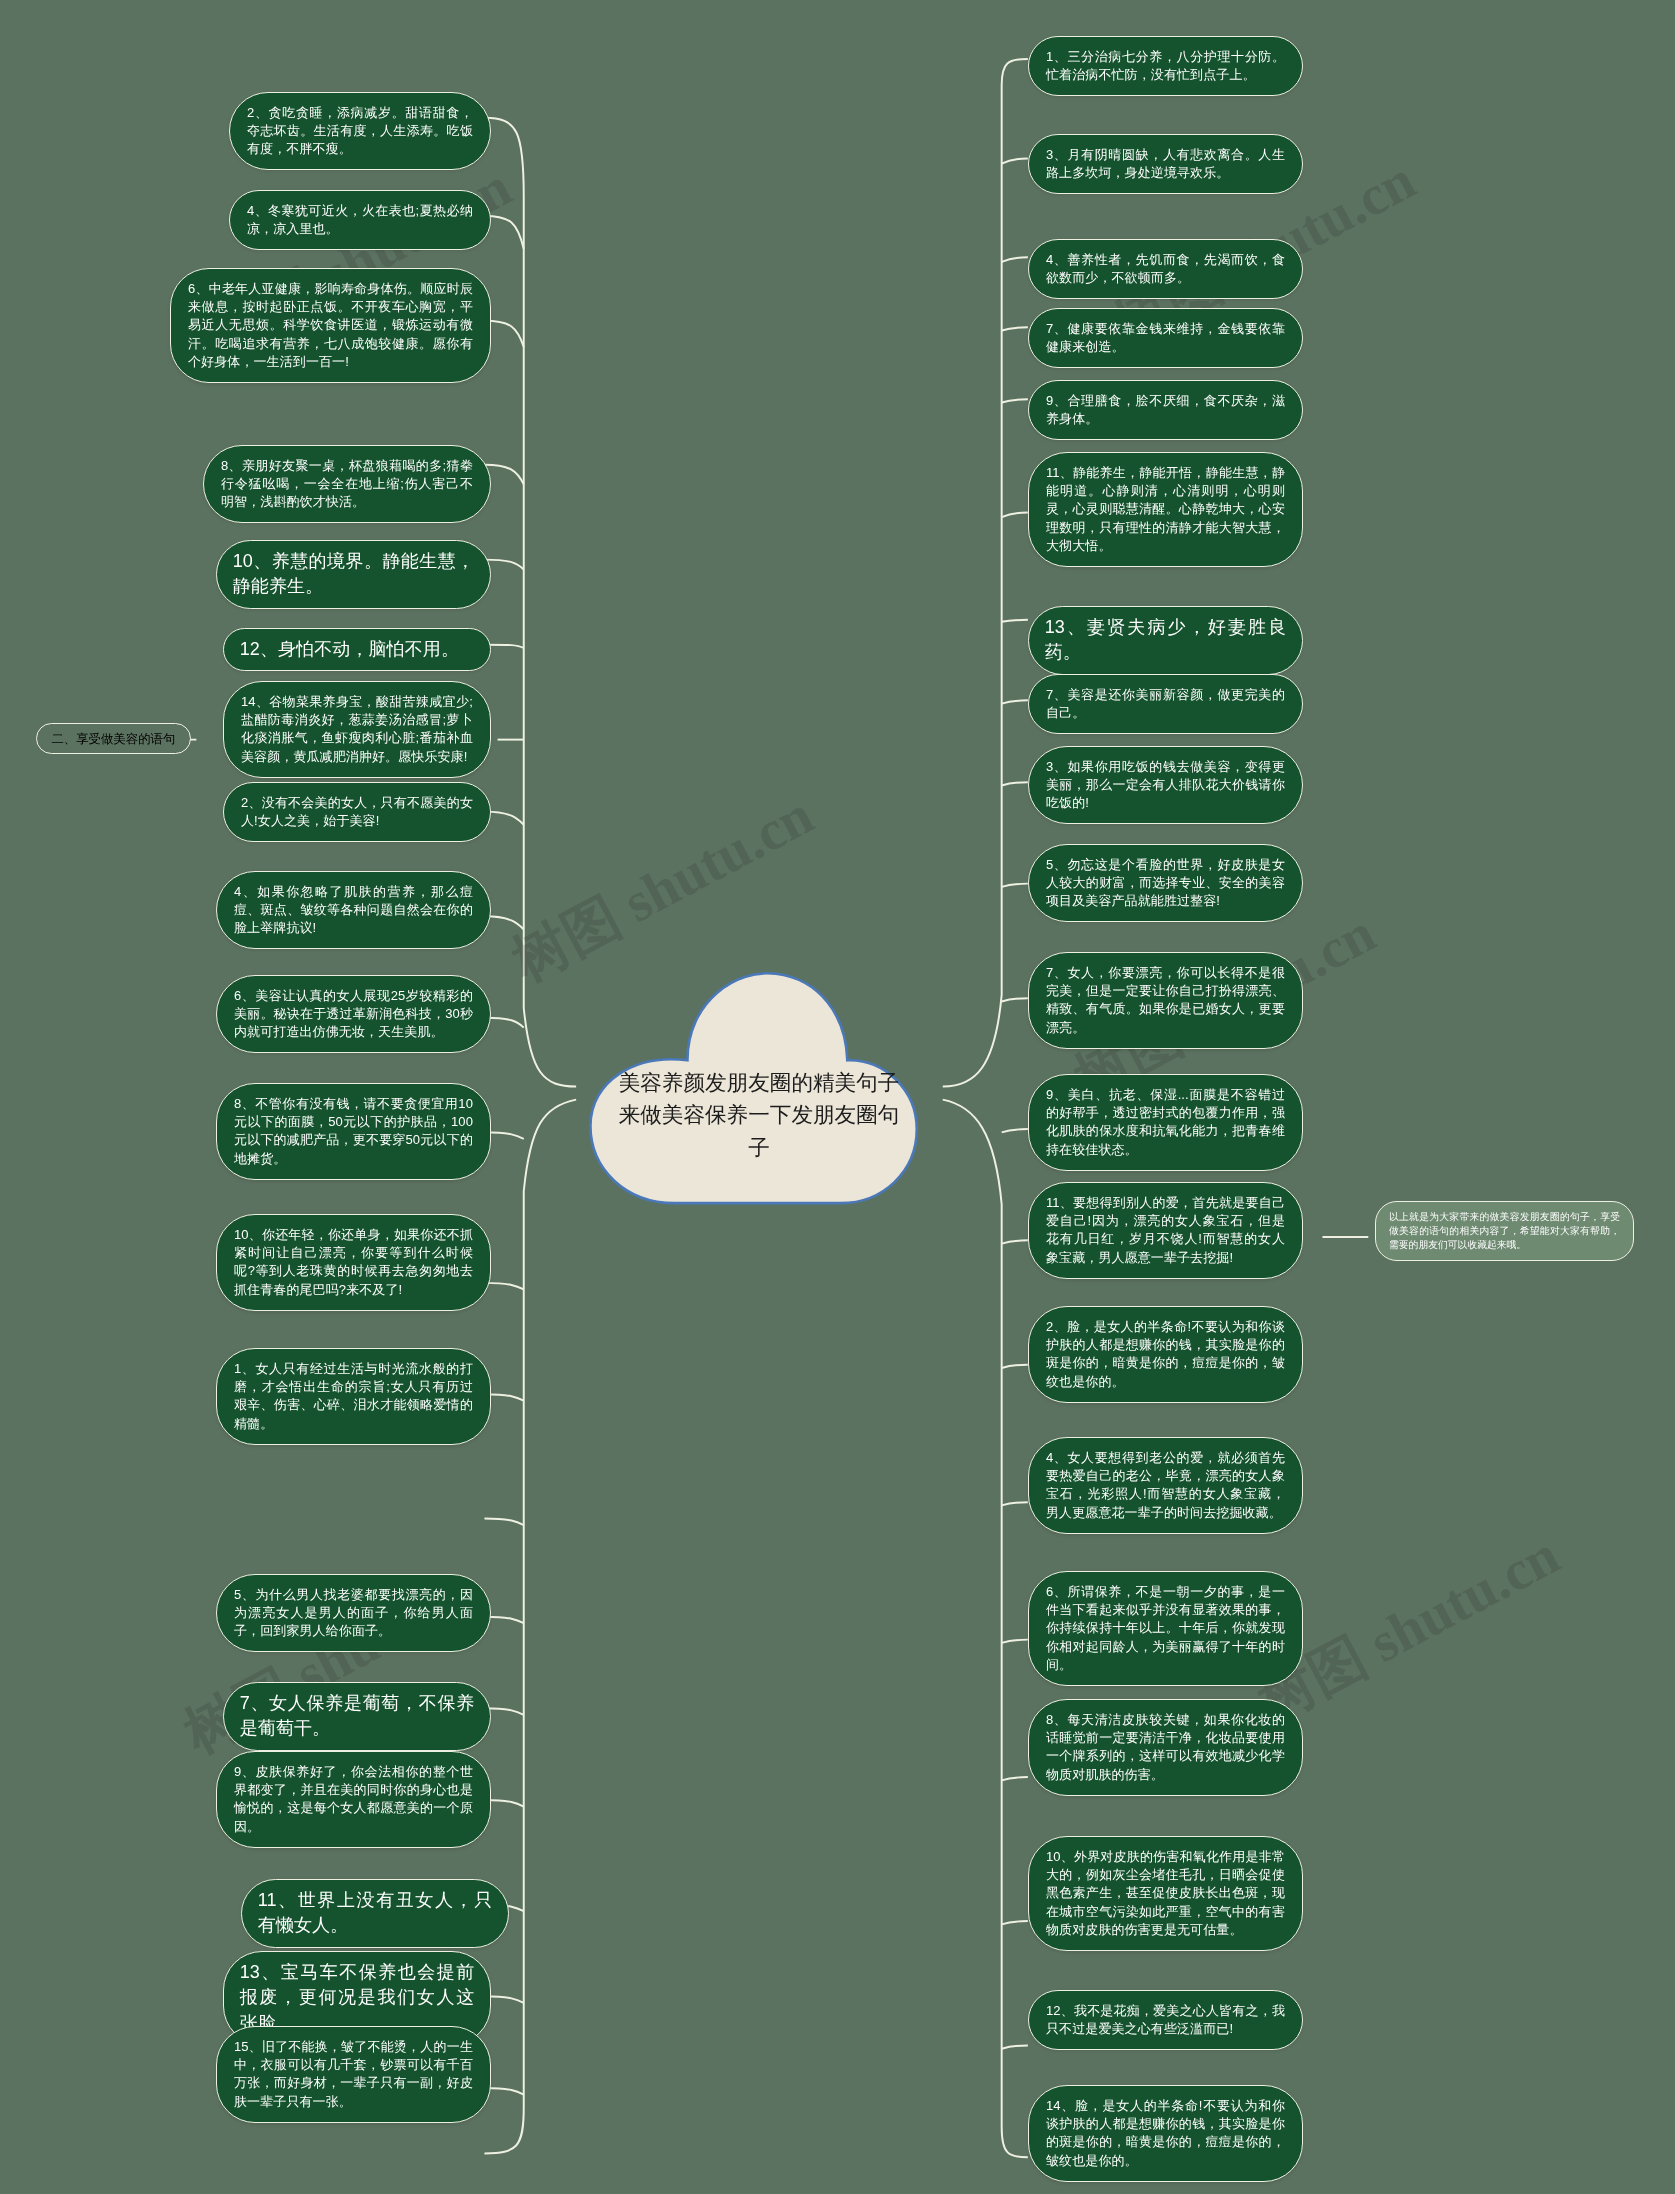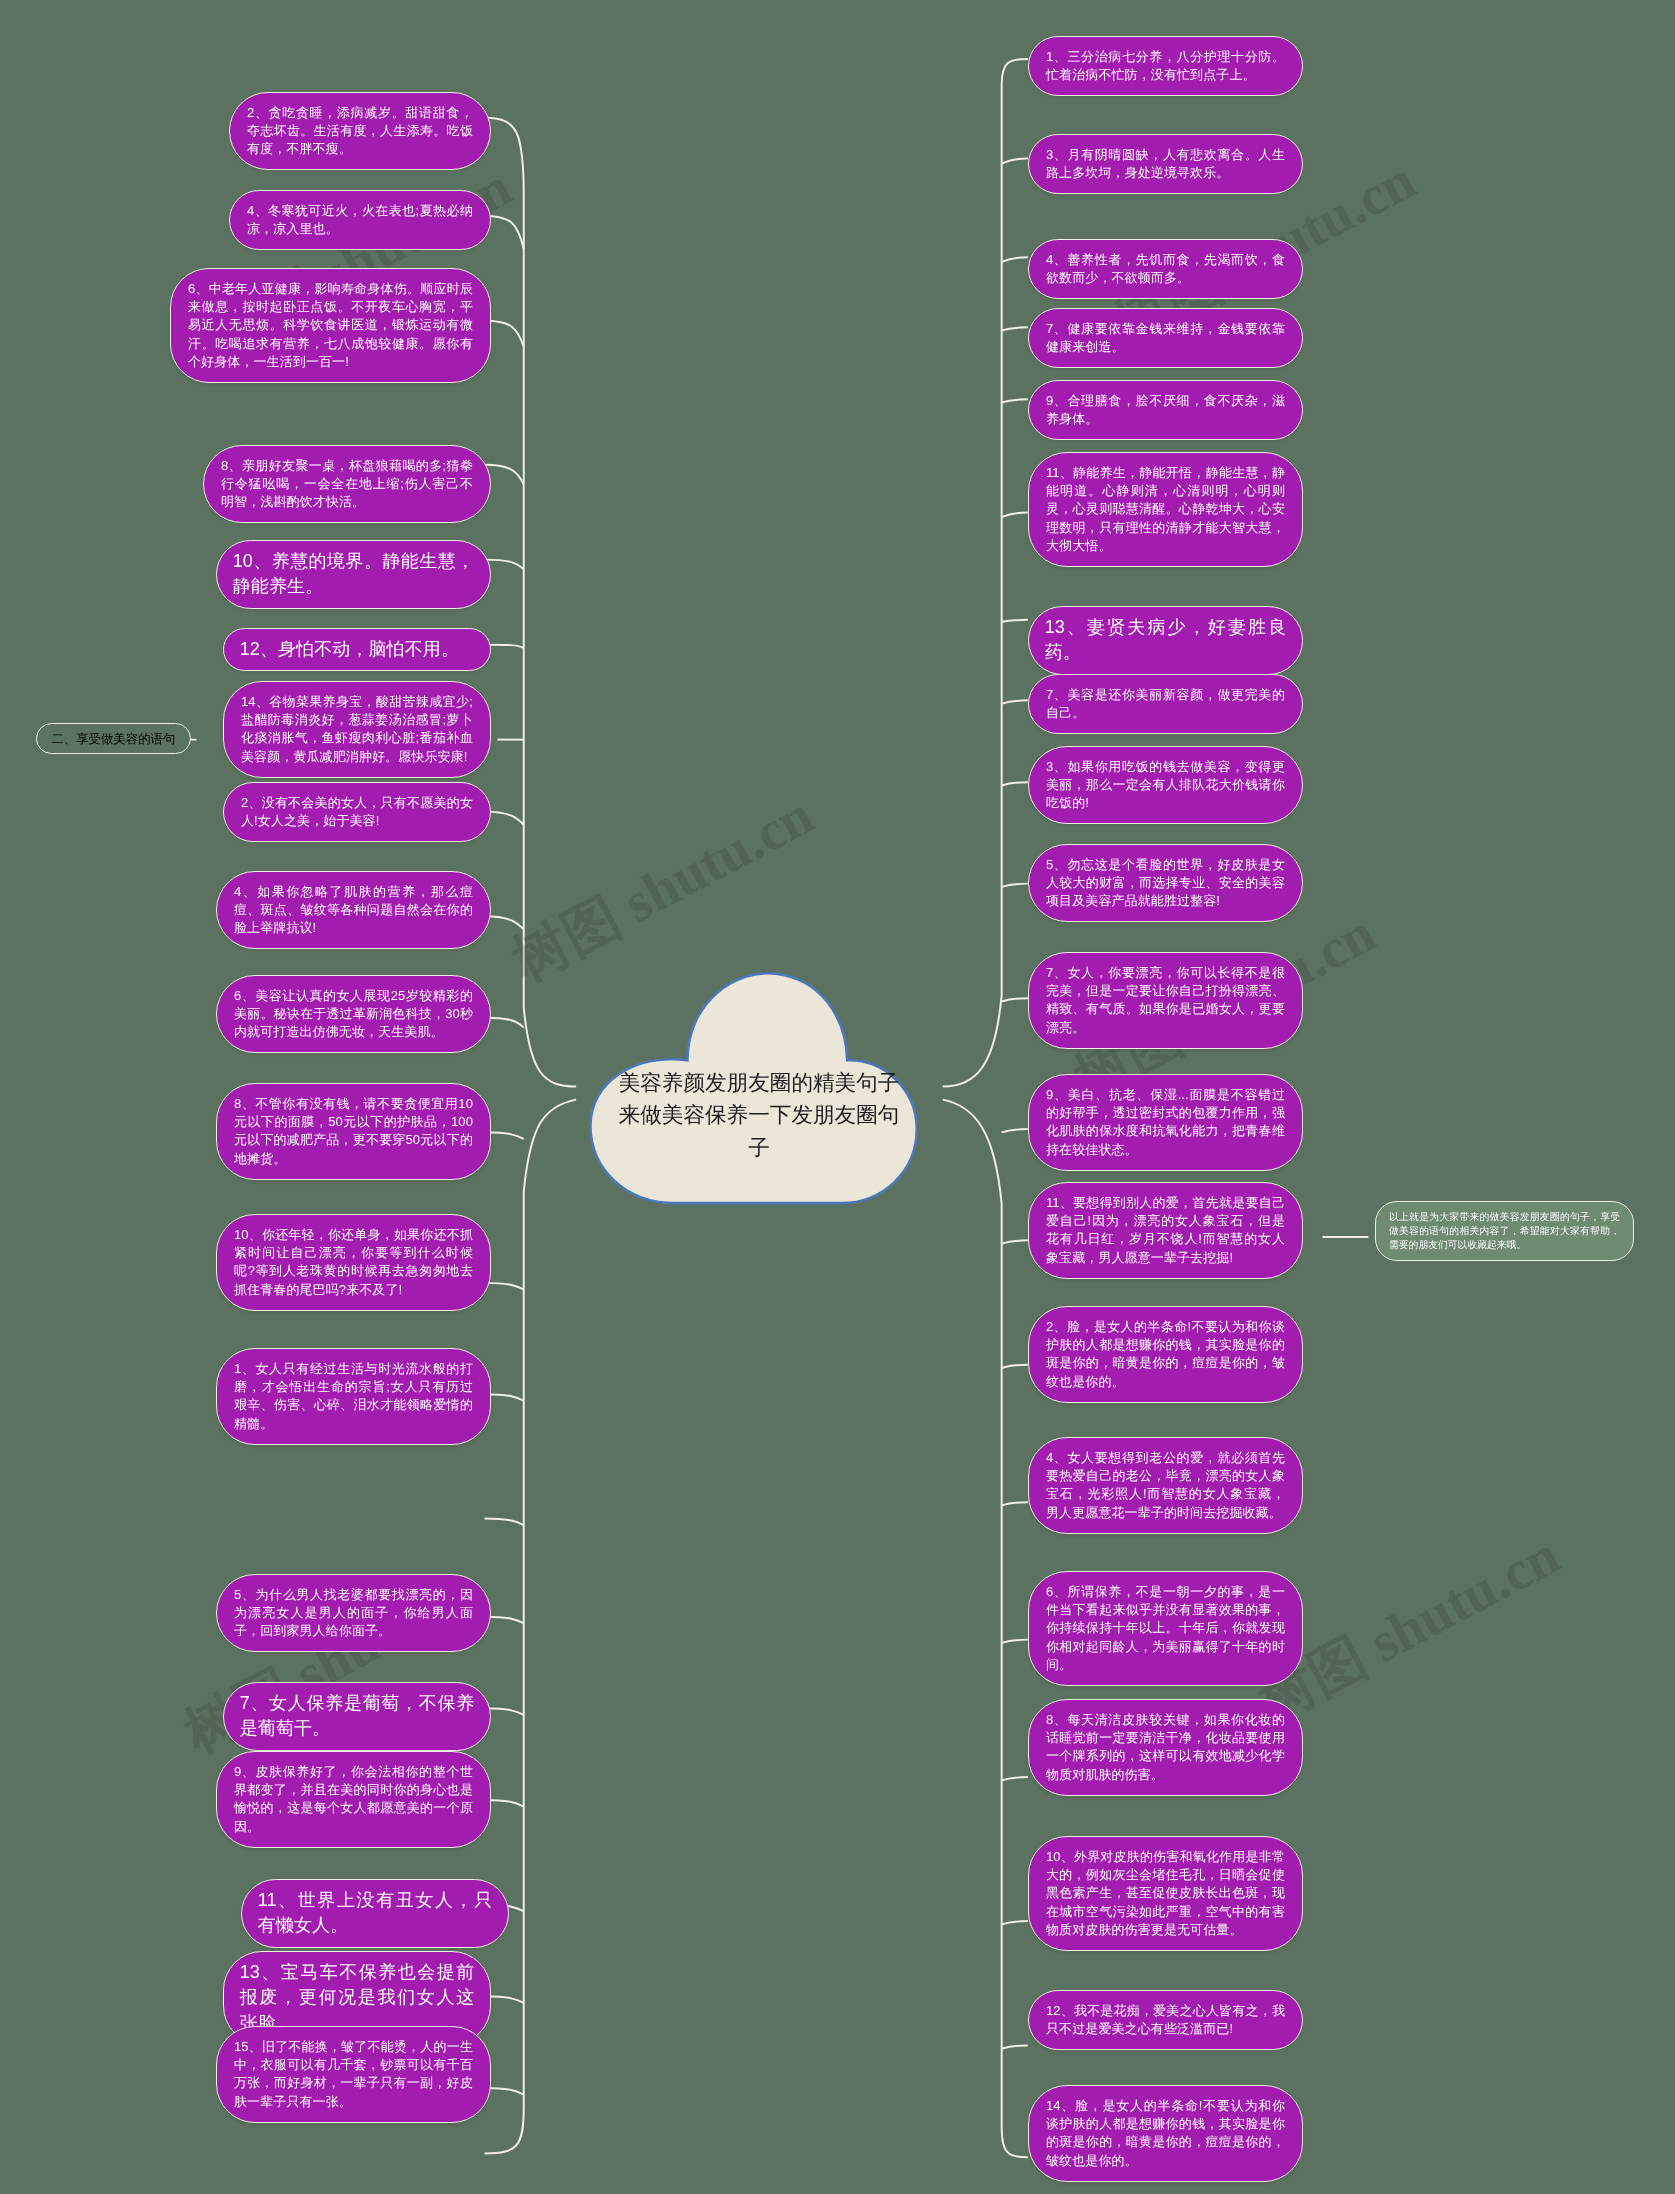--- a/index.html
+++ b/index.html
@@ -28,7 +28,7 @@
   .node {
     position: absolute;
     box-sizing: border-box;
-    background: #a21caf;
+    background: #14532d;
     border: 1.3px solid #eef0e2;
     border-radius: 39px;
     color: #ffffff;

